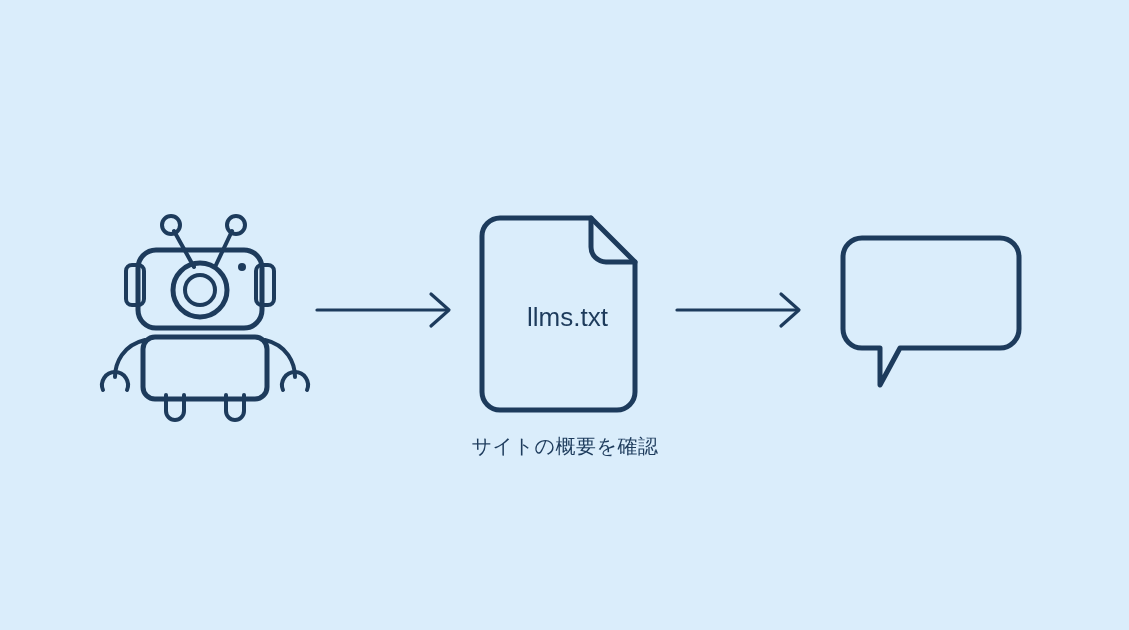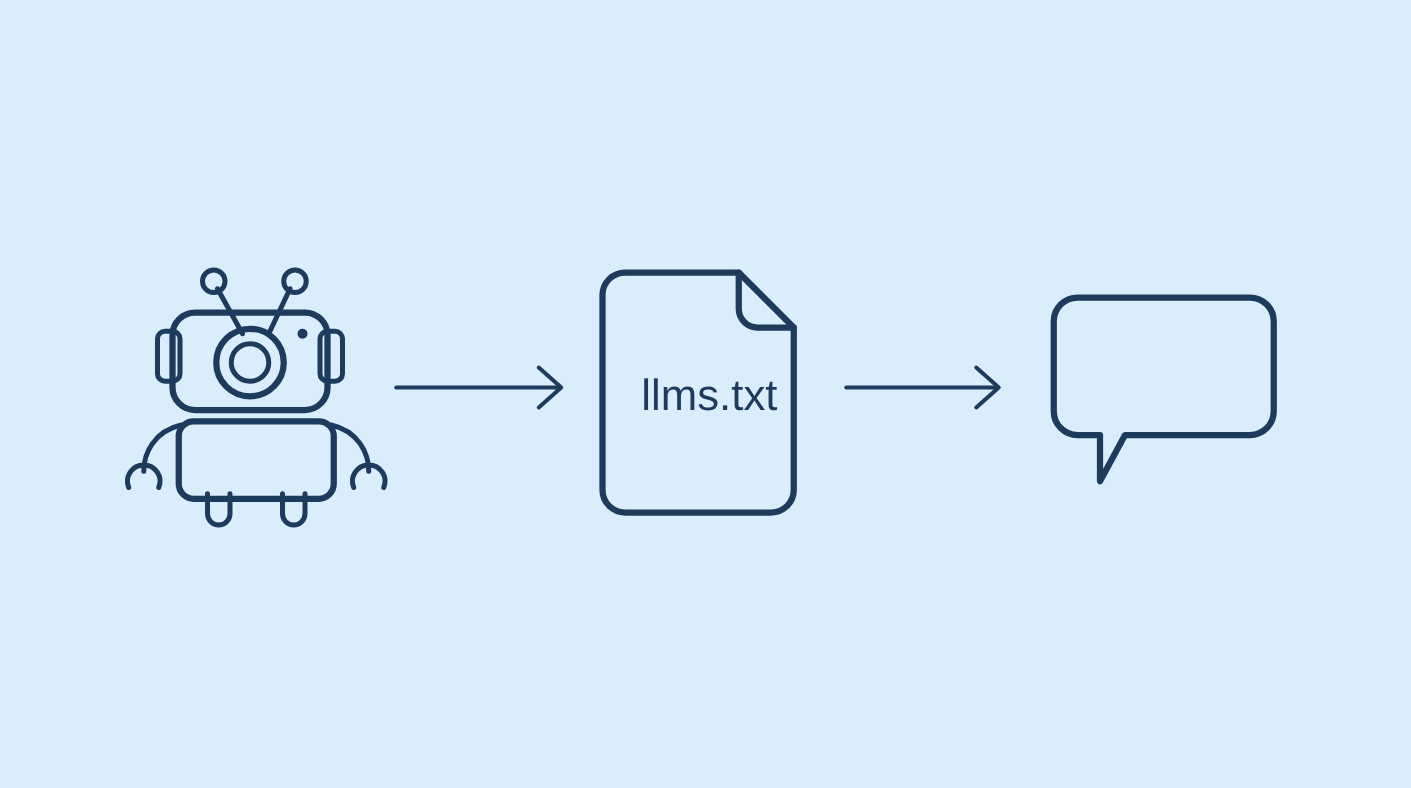--- a/index.html
+++ b/index.html
@@ -53,7 +53,7 @@
     top: 295px;
     width: 175px;
     text-align: center;
-    font-size: 35px;
+    font-size: 26px;
     line-height: 44px;
     color: #1d3b5c;
     letter-spacing: 0px;

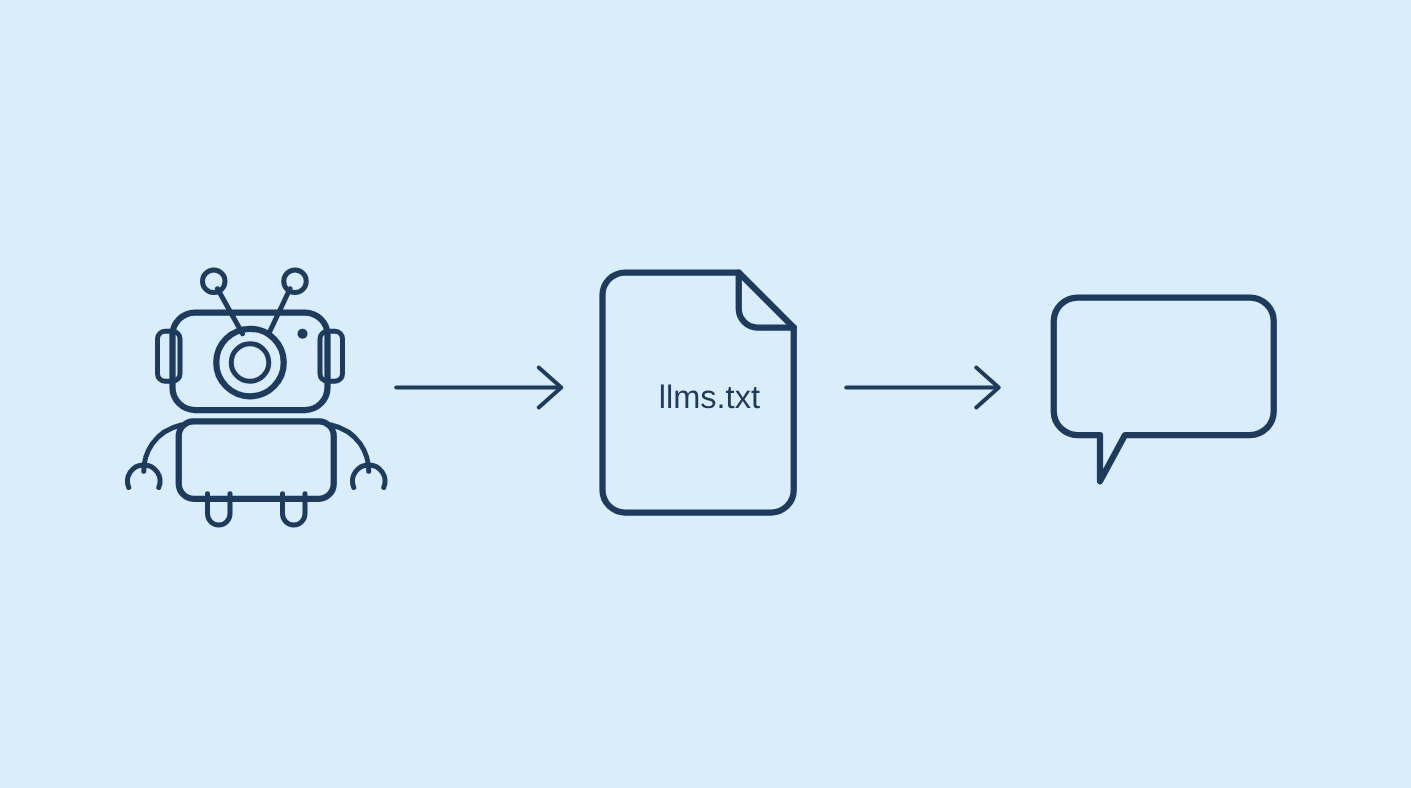--- a/index.html
+++ b/index.html
@@ -149,6 +149,7 @@
 
     <div class="doc-label">llms.txt</div>
 
+    <div class="caption">サイトの概要を確認</div>
 
     <div class="node" id="arrow-2">
       <svg width="135" height="36" viewBox="0 0 135 36">

